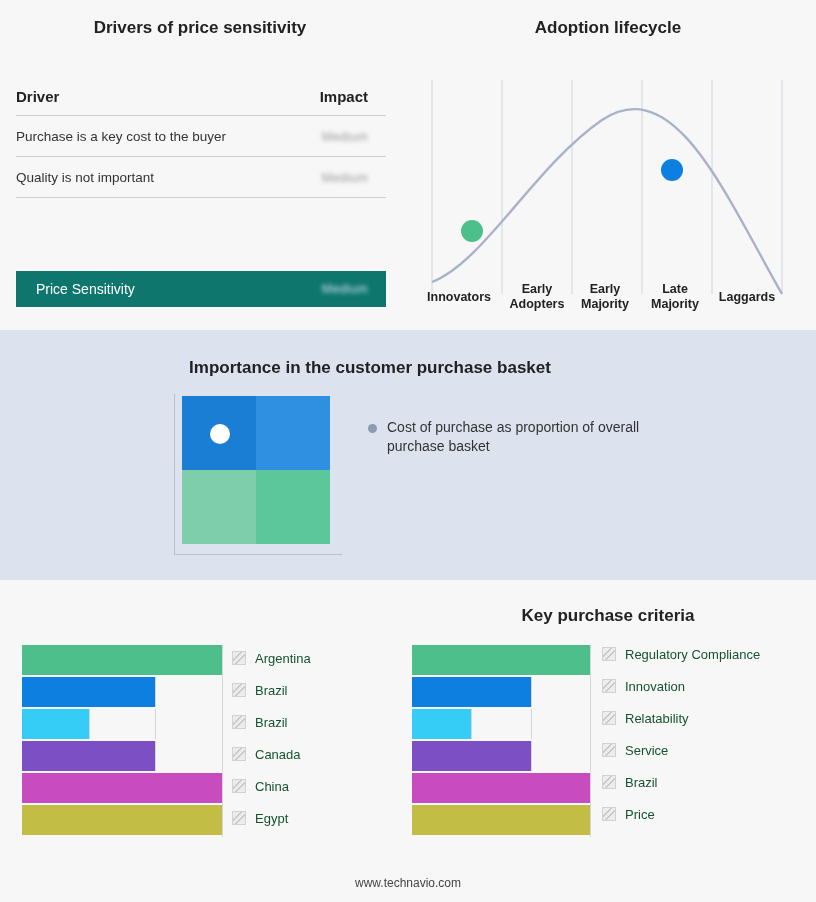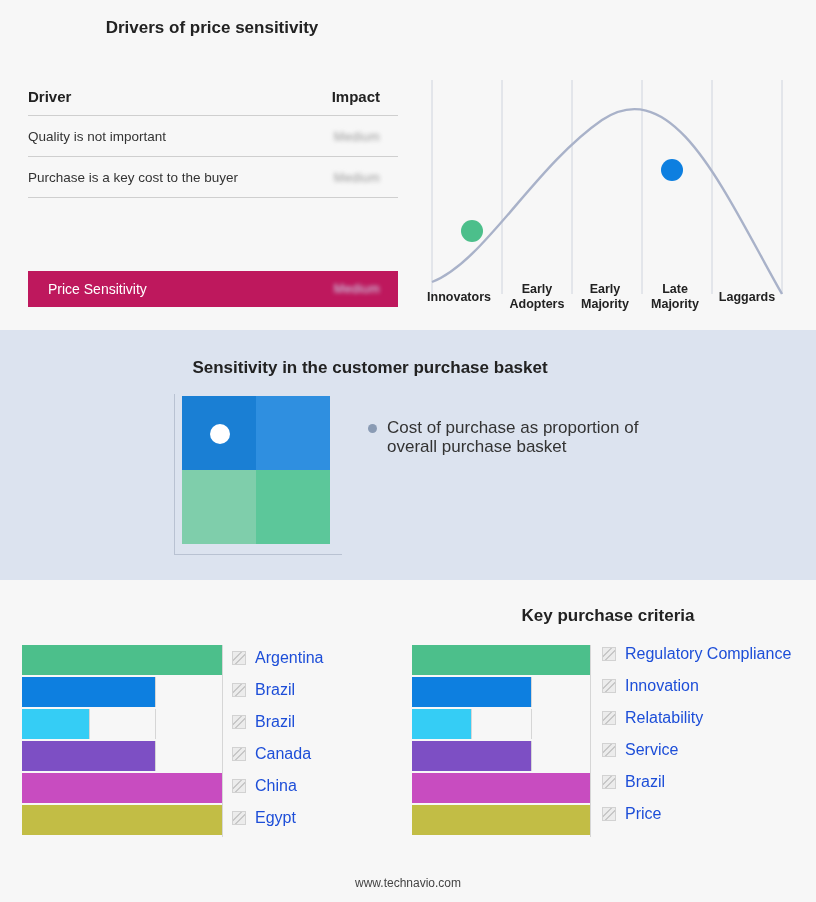--- a/index.html
+++ b/index.html
@@ -35,7 +35,7 @@
   
   #drivers-panel {
     position: absolute;
-    left: 12px; top: 0;
+    left: 0; top: 0;
     width: 400px; height: 330px; padding-left: 17px;
   }
   #drivers-title { position: absolute; left: 0; top: 18px; width: 400px; }

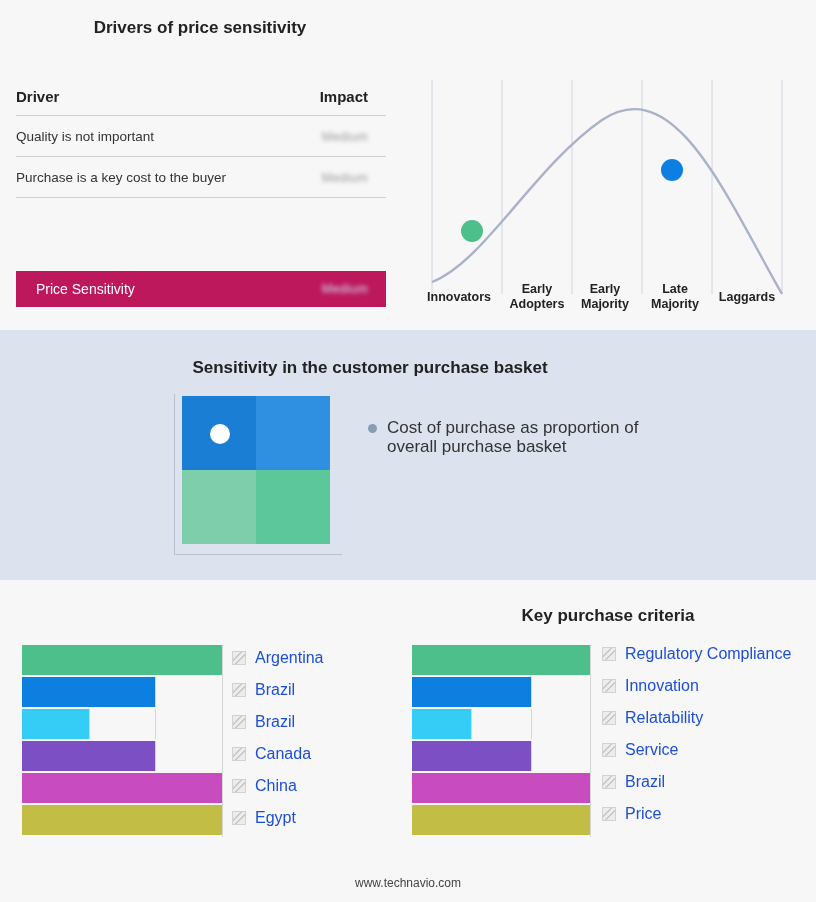--- a/index.html
+++ b/index.html
@@ -275,6 +275,7 @@
   </div>
 
   <div id="lifecycle-panel">
+    <div id="lifecycle-title" class="panel-title">Adoption lifecycle</div>
 
     <div id="lifecycle-chart">
       <svg width="384" height="245" viewBox="0 0 384 245">

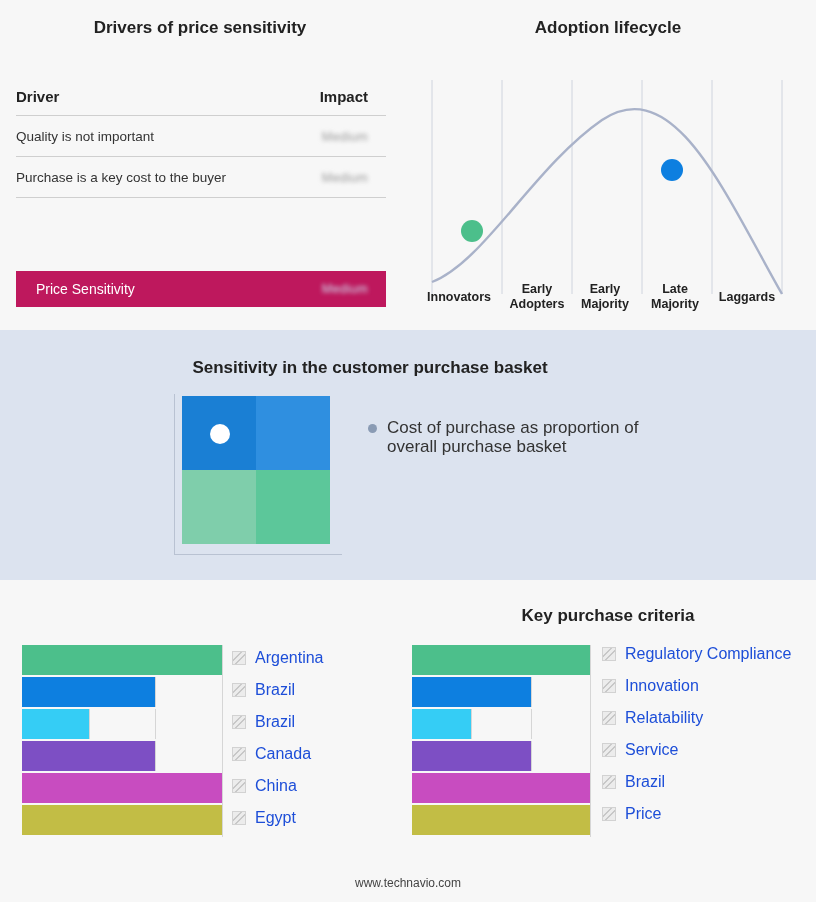--- a/index.html
+++ b/index.html
@@ -258,11 +258,11 @@
       </thead>
       <tbody>
         <tr>
-          <td>Quality is not important</td>
+          <td>Purchase is a key cost to the buyer</td>
           <td class="impact-cell"><span class="blur-text">Medium</span></td>
         </tr>
         <tr>
-          <td>Purchase is a key cost to the buyer</td>
+          <td>Quality is not important</td>
           <td class="impact-cell"><span class="blur-text">Medium</span></td>
         </tr>
       </tbody>

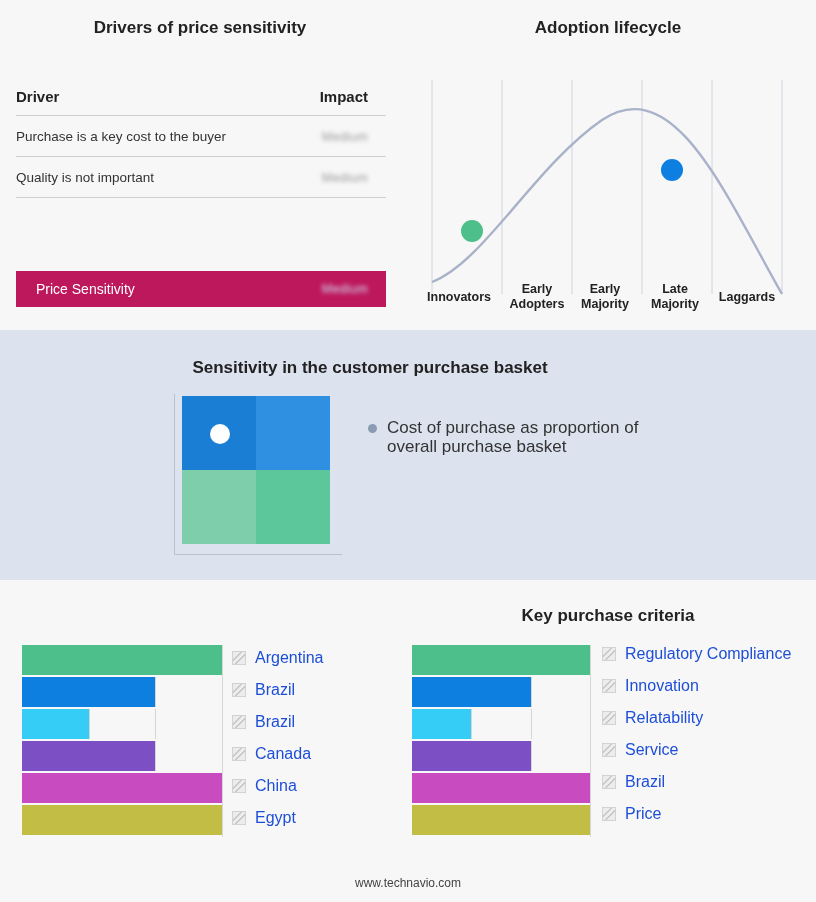--- a/index.html
+++ b/index.html
@@ -74,7 +74,7 @@
     position: absolute;
     left: 16px; top: 271px;
     width: 370px; height: 36px;
-    background: #be185d;
+    background: #0f766e;
     display: flex;
     align-items: center;
     justify-content: space-between;

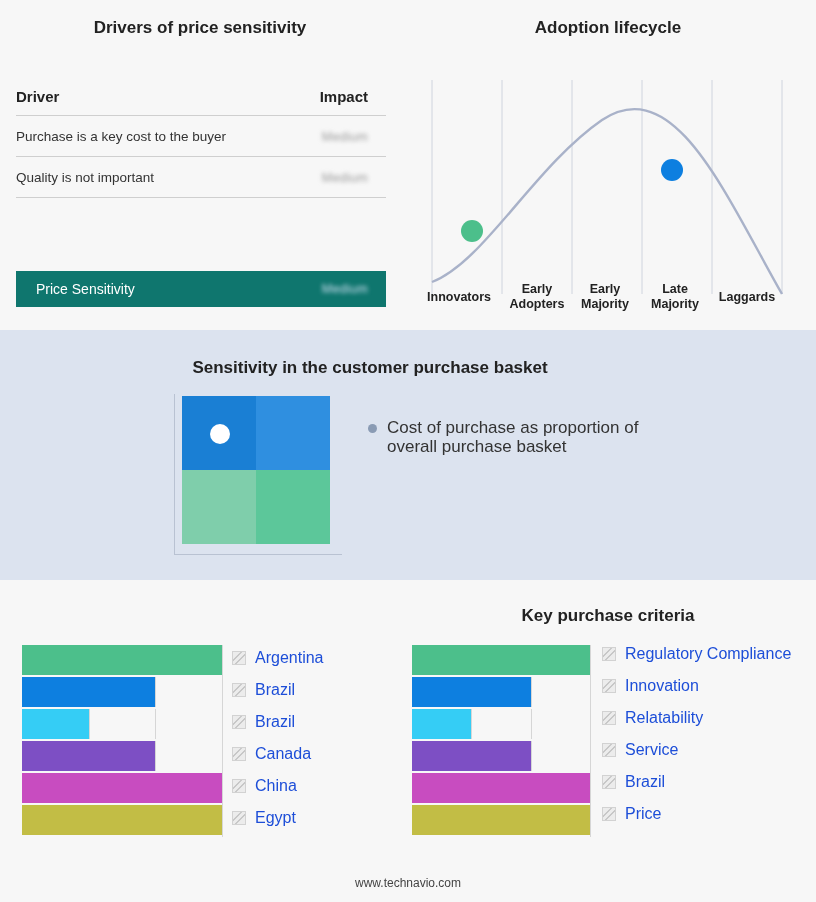--- a/index.html
+++ b/index.html
@@ -300,7 +300,7 @@
 </div>
 
 <div id="mid-band">
-  <div id="basket-title" class="panel-title">Sensitivity in the customer purchase basket</div>
+  <div id="basket-title" class="panel-title">Importance in the customer purchase basket</div>
 
   <div id="axis-y"></div>
   <div id="axis-x"></div>

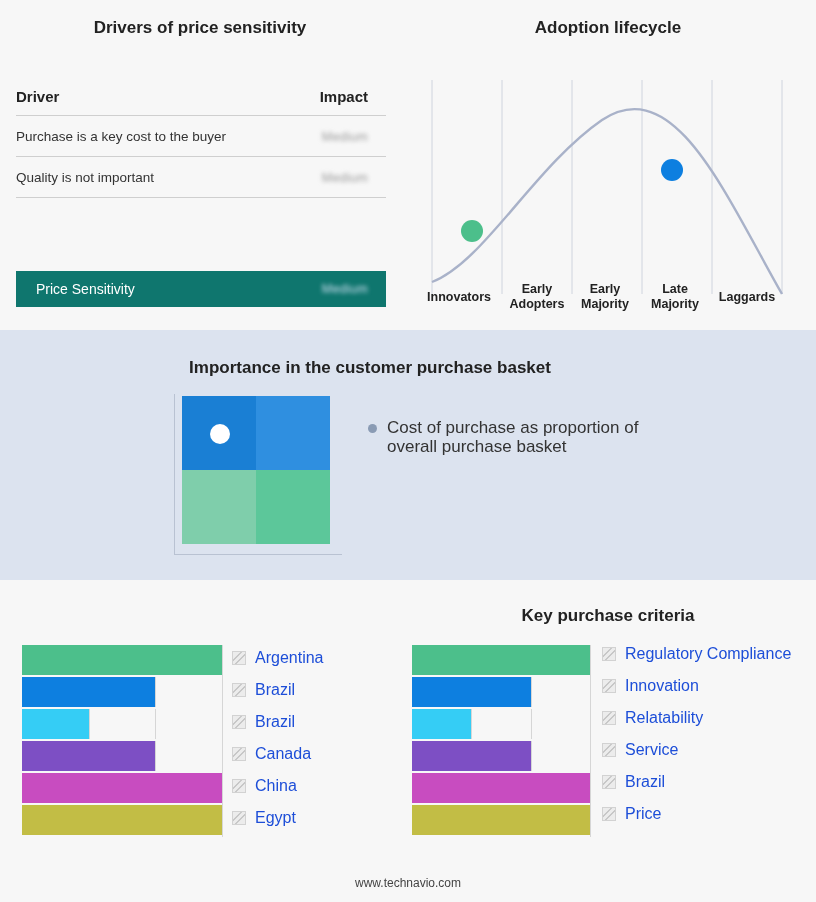--- a/index.html
+++ b/index.html
@@ -162,7 +162,7 @@
     flex: 0 0 auto;
   }
   .legend-text {
-    font-size: 17px;
+    font-size: 14px;
     color: #333;
     line-height: 19px;
   }

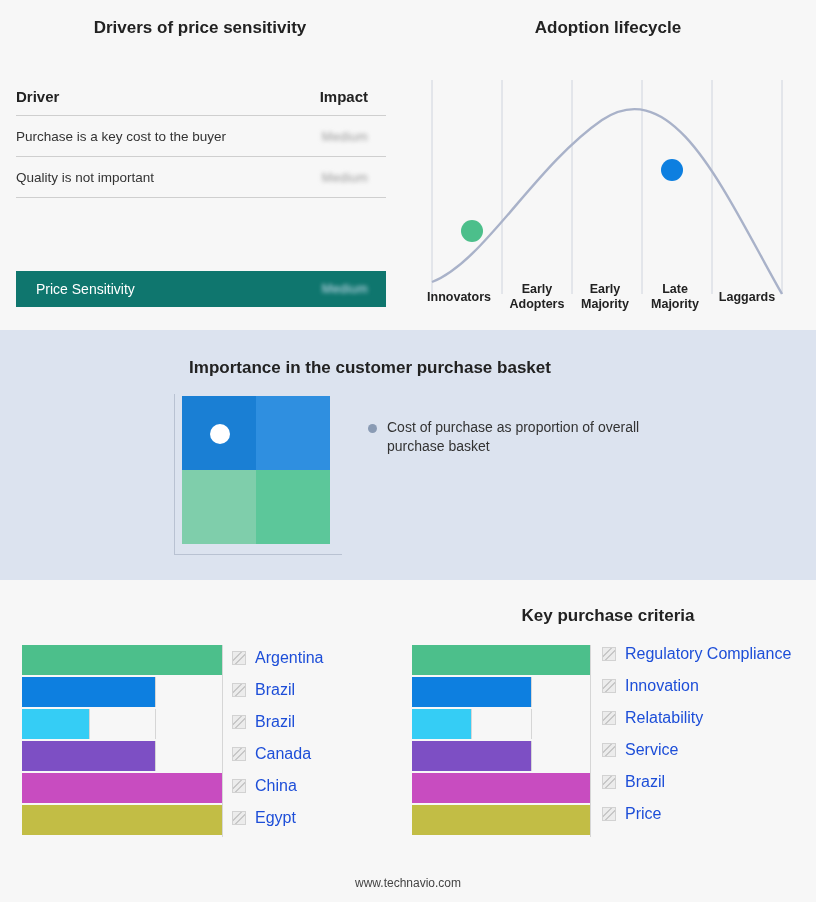--- a/index.html
+++ b/index.html
@@ -230,7 +230,7 @@
   }
   .swatch::before { left: 2px; }
   .swatch::after { left: 8px; }
-  .cat-label { font-size: 16px; color: #1d4ed8; }
+  .cat-label { font-size: 13px; color: #14532d; }
 
   #footer {
     position: absolute;

